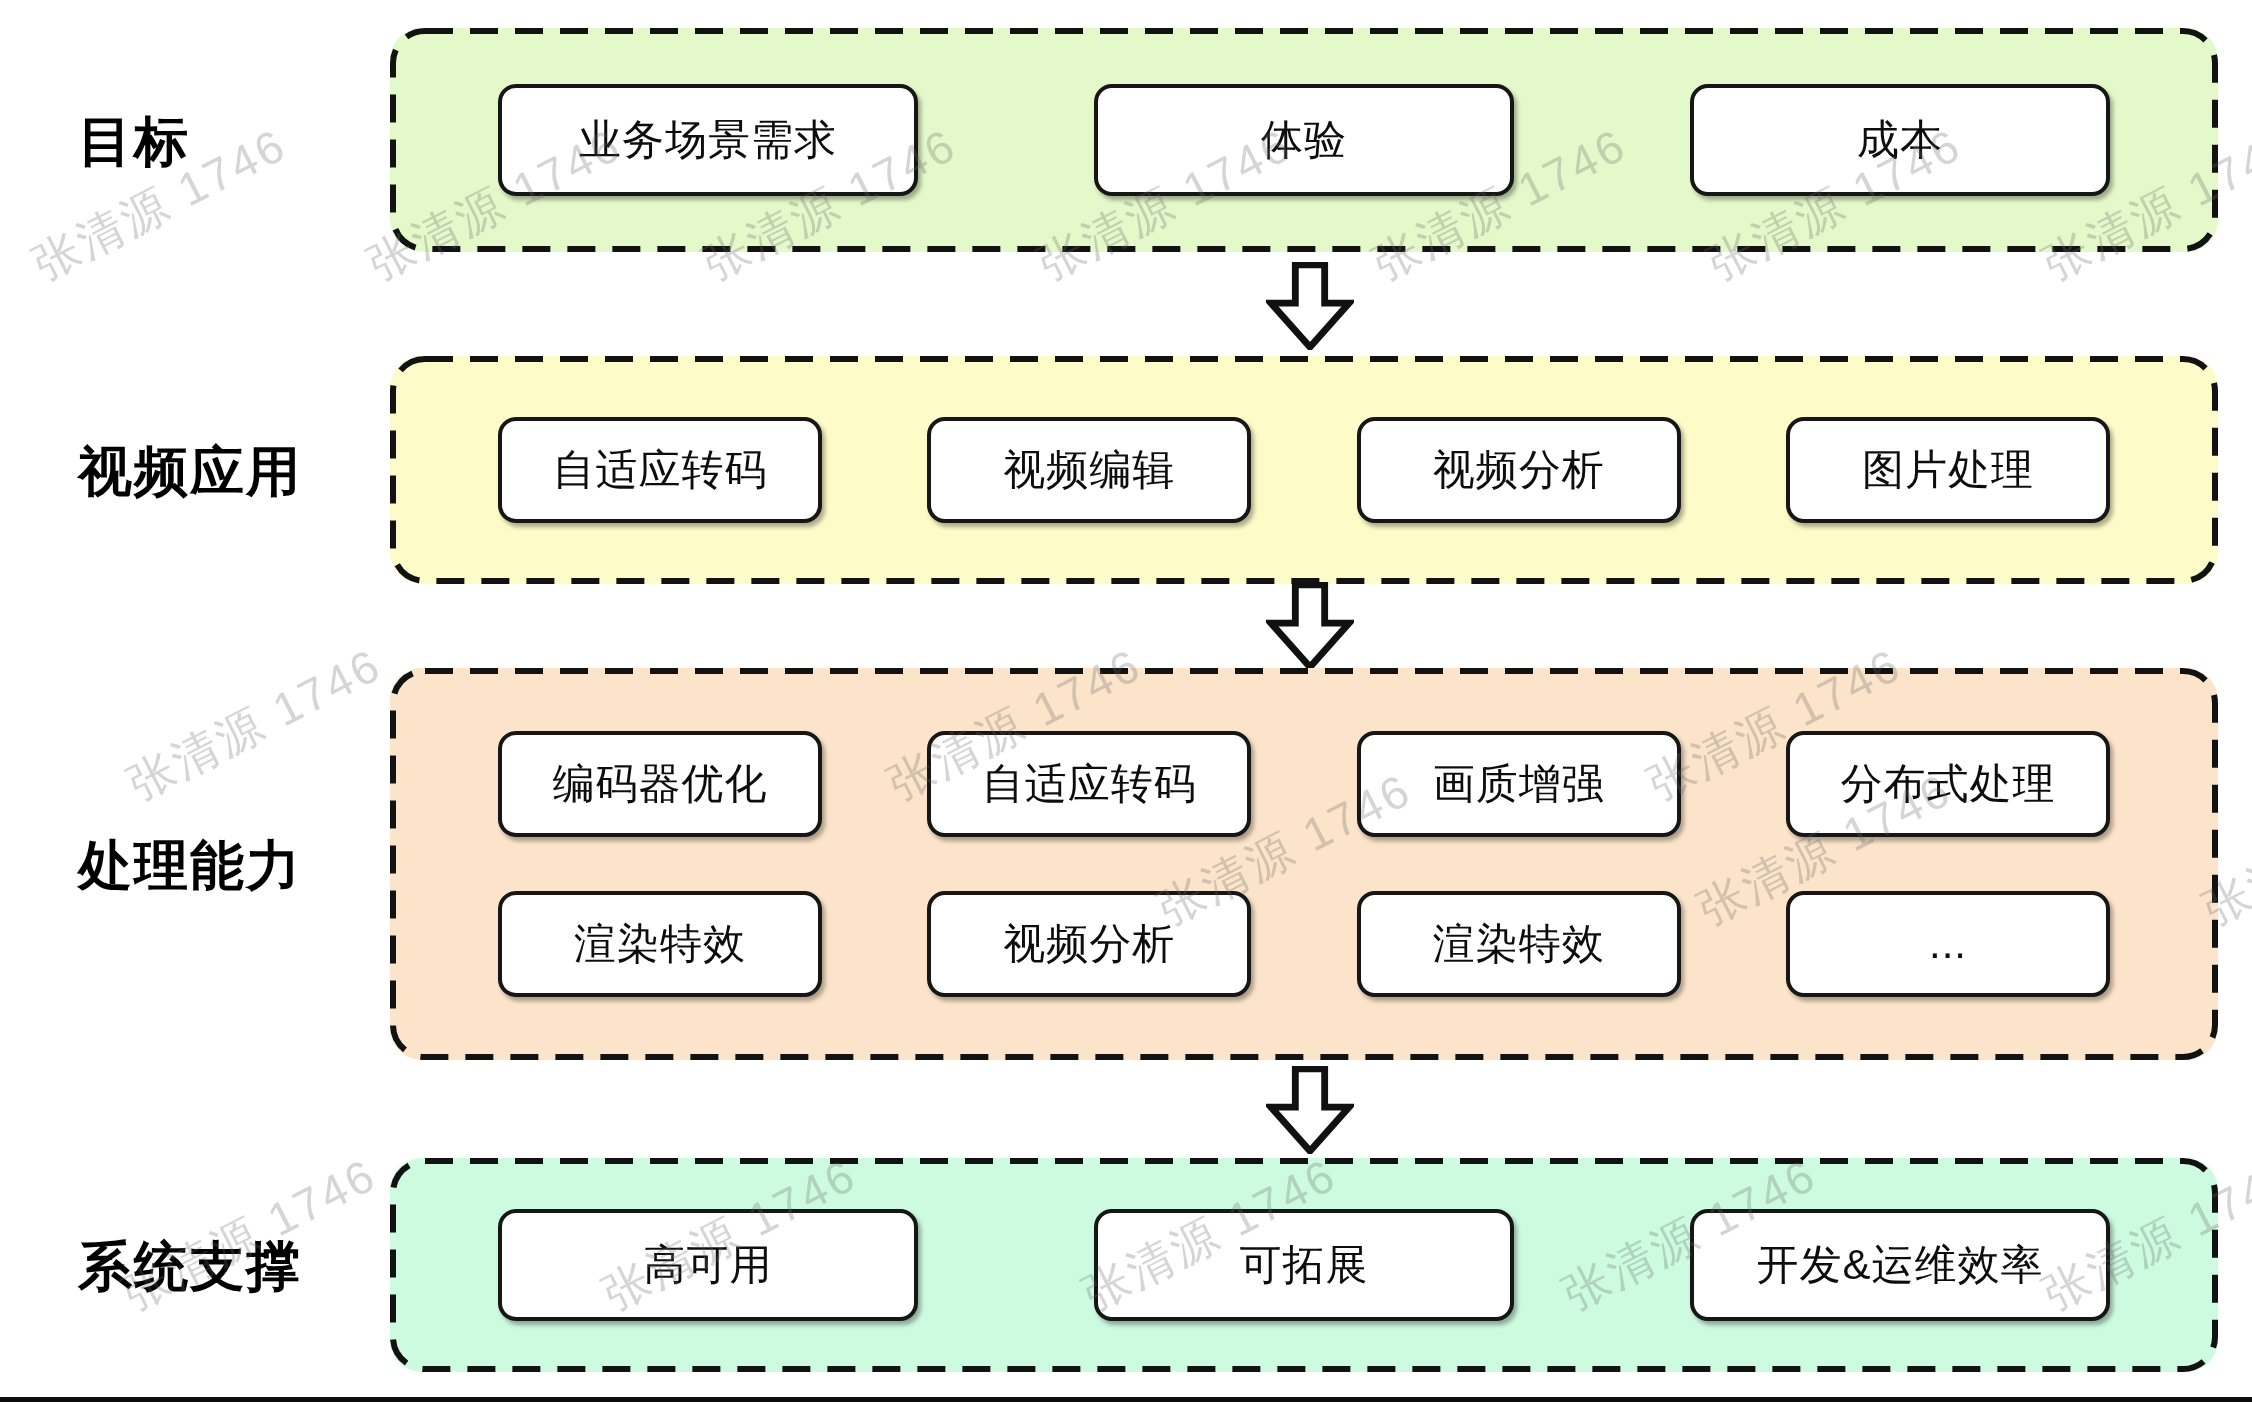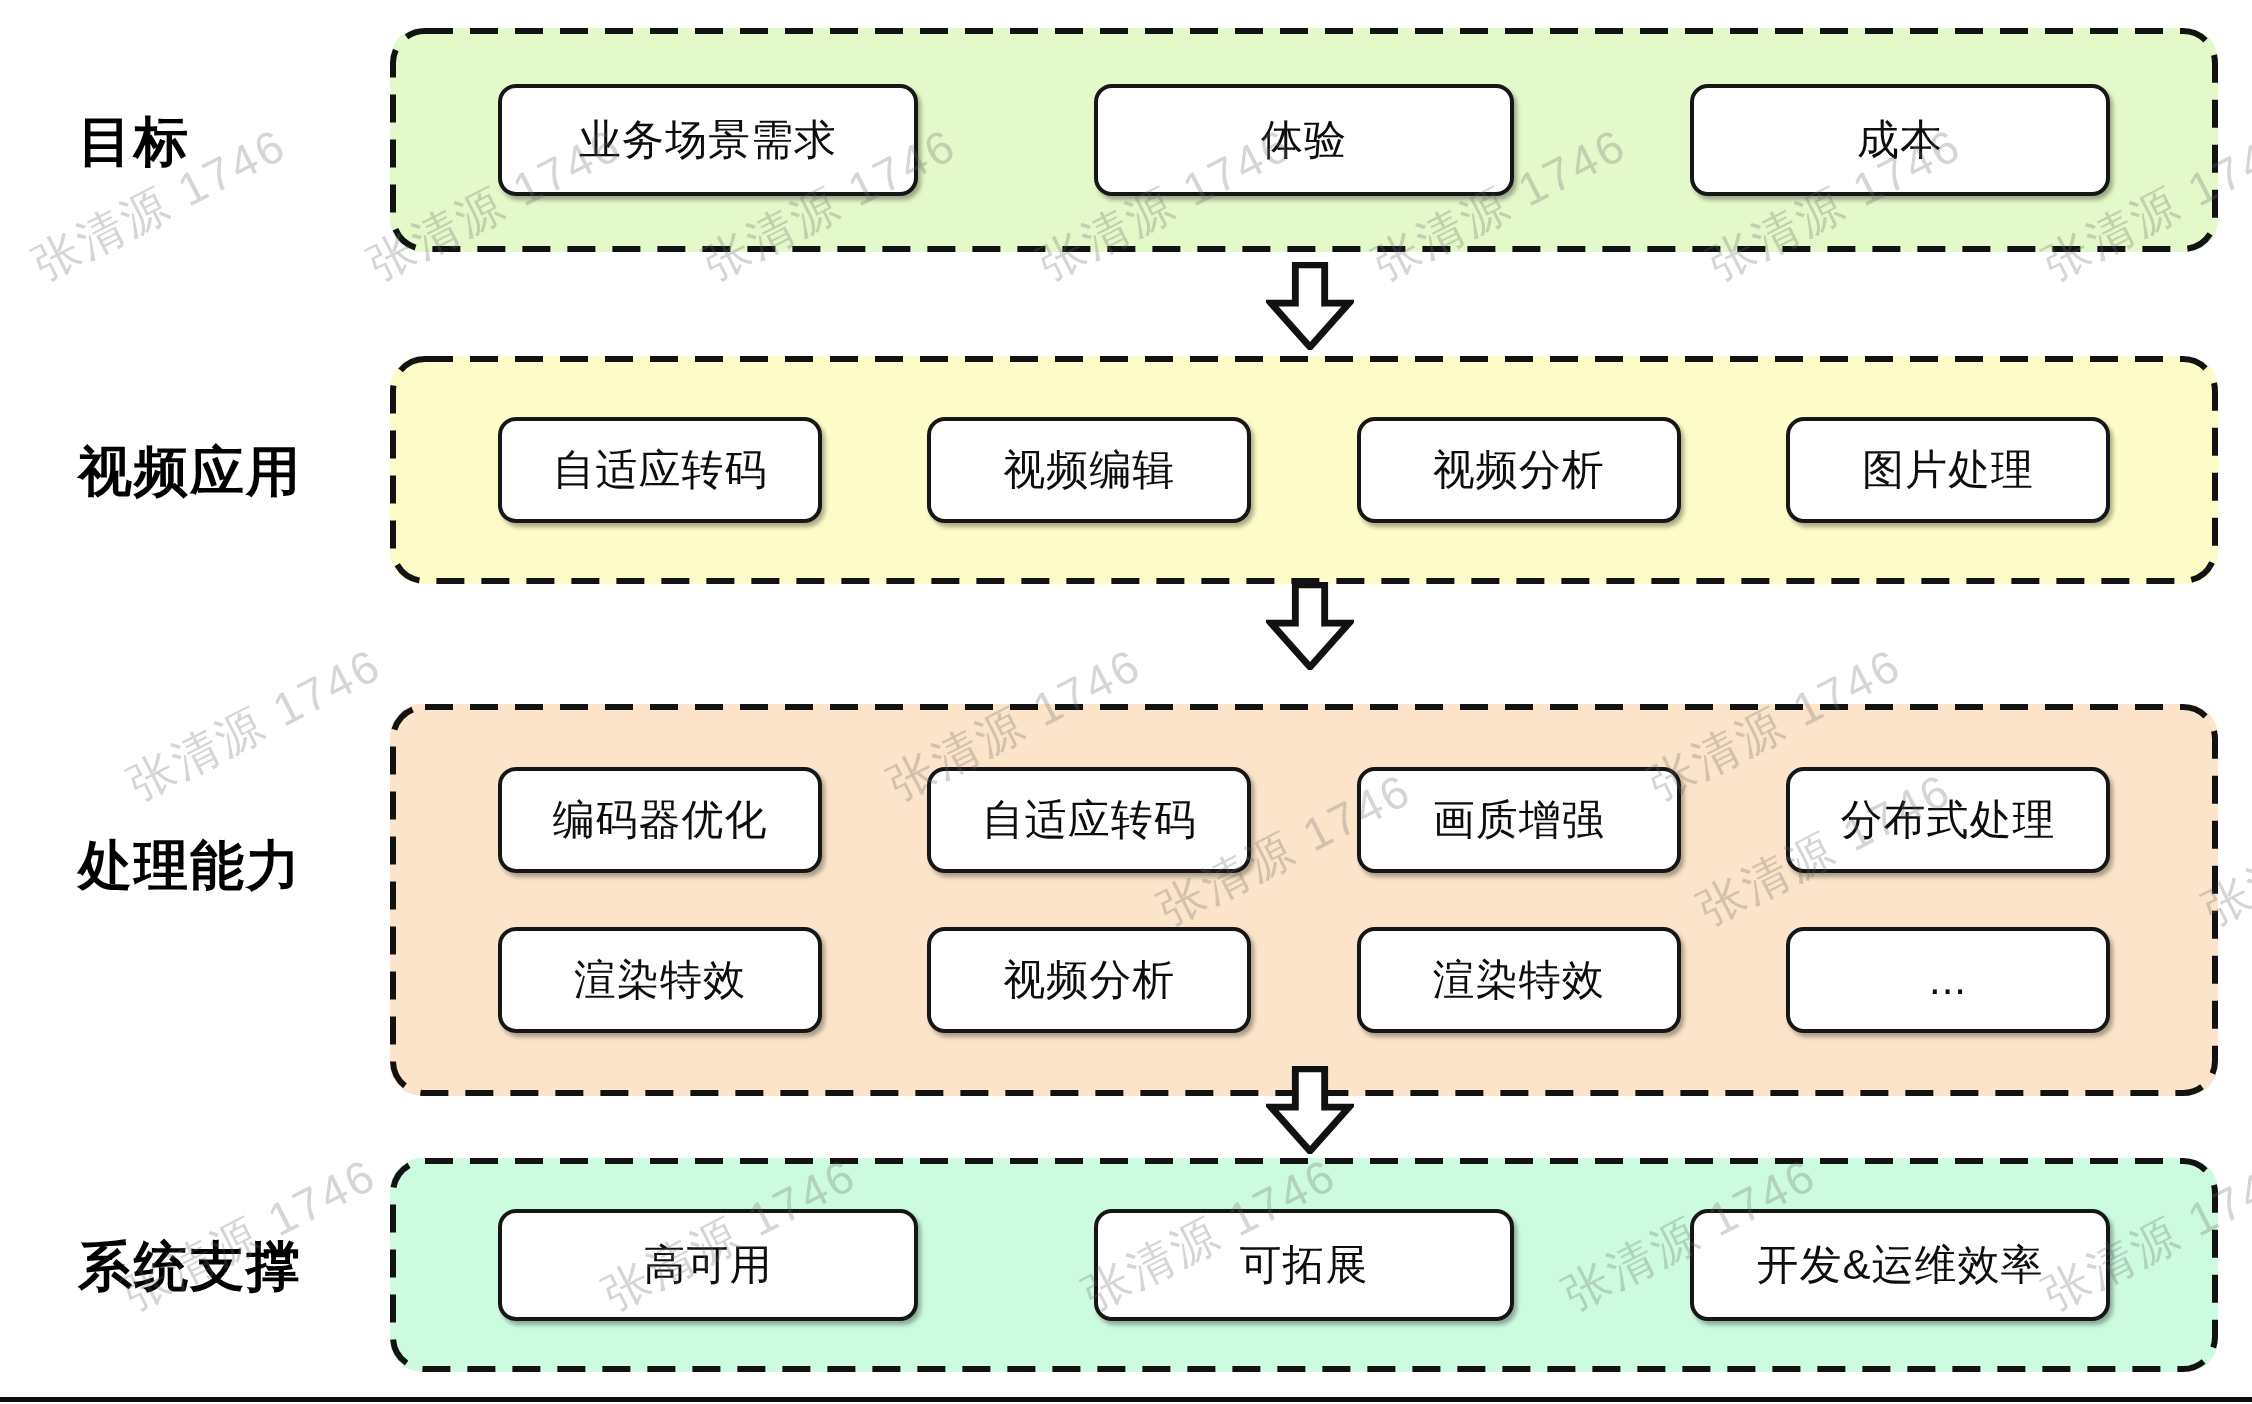--- a/index.html
+++ b/index.html
@@ -23,7 +23,7 @@
   .section svg.dash-border { position: absolute; top: 0; left: 0; display: block; }
   .section--goals    { top: 28px;   height: 224px; background: #e4f9c9; }
   .section--video    { top: 356px;  height: 228px; background: #fdfbc8; }
-  .section--process  { top: 704px;  height: 392px; background: #fbe4c9; }
+  .section--process  { top: 668px;  height: 392px; background: #fbe4c9; }
   .section--support  { top: 1158px; height: 214px; background: #cdfbe0; }
 
   .section-content {

